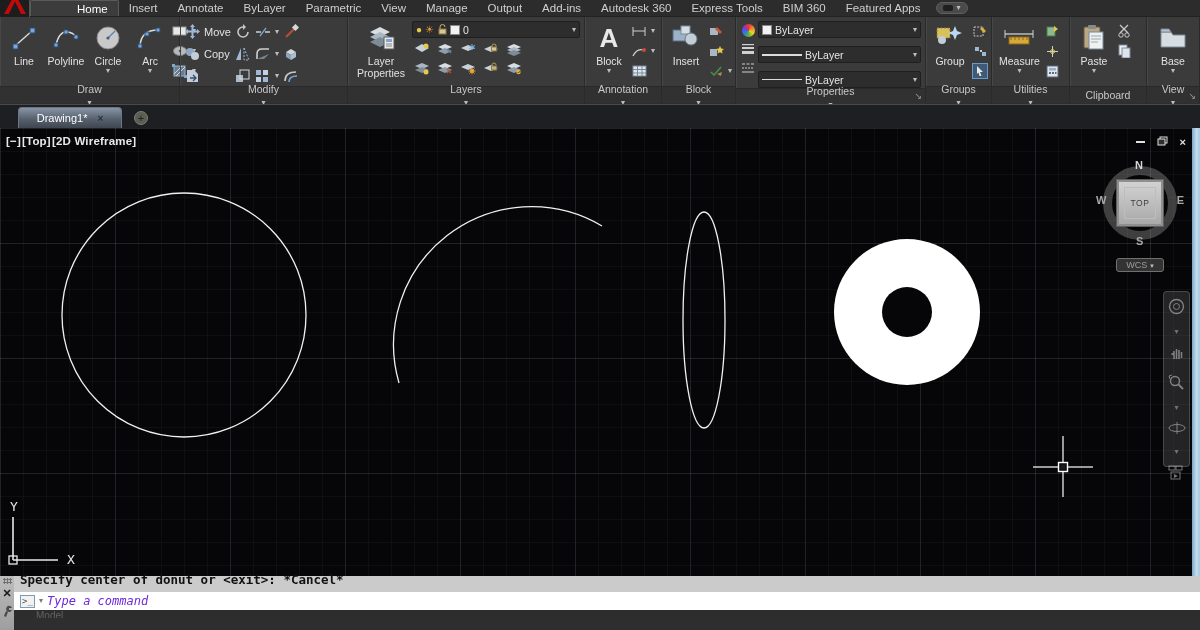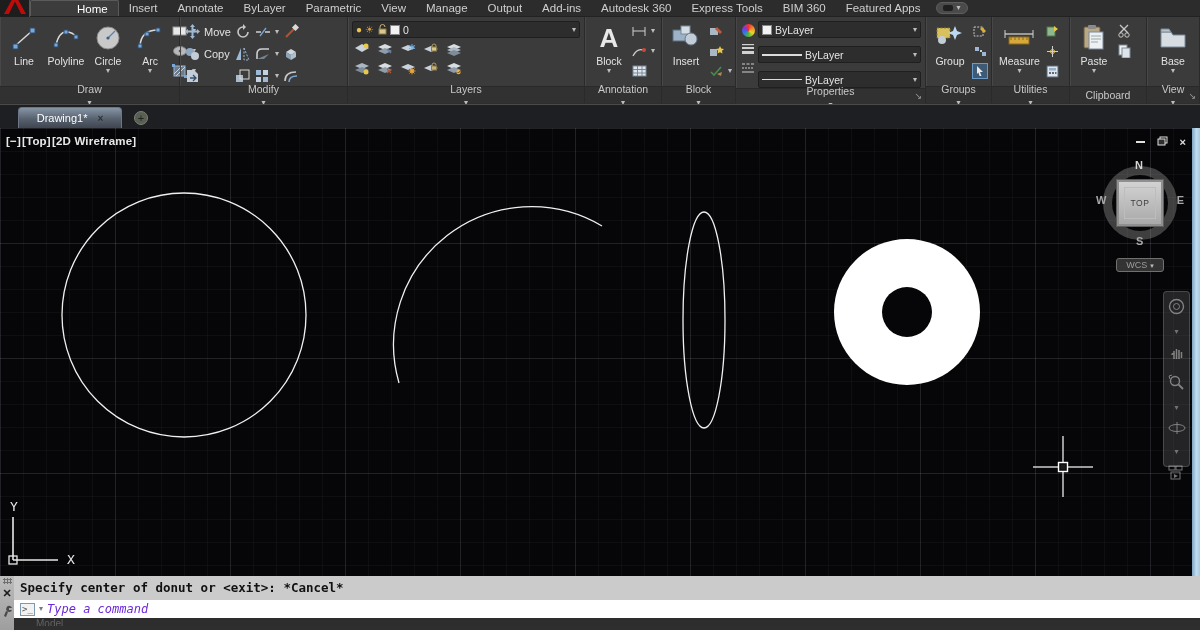--- a/index.html
+++ b/index.html
@@ -303,6 +303,20 @@
 
     <div class="panel" style="width:237px">
       <div class="pbody">
+        <div class="bigbtn" style="width:58px">
+          <span class="bicon">
+            <svg width="30" height="28">
+                <path d="M4 8 L14 3 L24 8 L14 13 Z" fill="#d8dde2"></path>
+                <path d="M4 13 L14 8 L24 13 L14 18 Z" fill="#aab6c2"></path>
+                <path d="M4 18 L14 13 L24 18 L14 23 Z" fill="#7e8c9a"></path>
+                <rect x="18" y="13" width="10" height="12" fill="#e8e8e8" stroke="#5a5a5a"></rect>
+                <rect x="20" y="15" width="6" height="3" fill="#7aa7d8"></rect>
+                <line x1="20" y1="20" x2="26" y2="20" stroke="#888"></line>
+                <line x1="20" y1="22" x2="26" y2="22" stroke="#888"></line>
+              </svg>
+          </span>
+            <span>Layer Properties</span>
+        </div>
         <div style="display:flex; flex-direction:column; gap:3px; flex:1; padding-top:1px">
           <div class="ddrow">
             <span style="color:#e8c84a; font-size:10px">●</span>

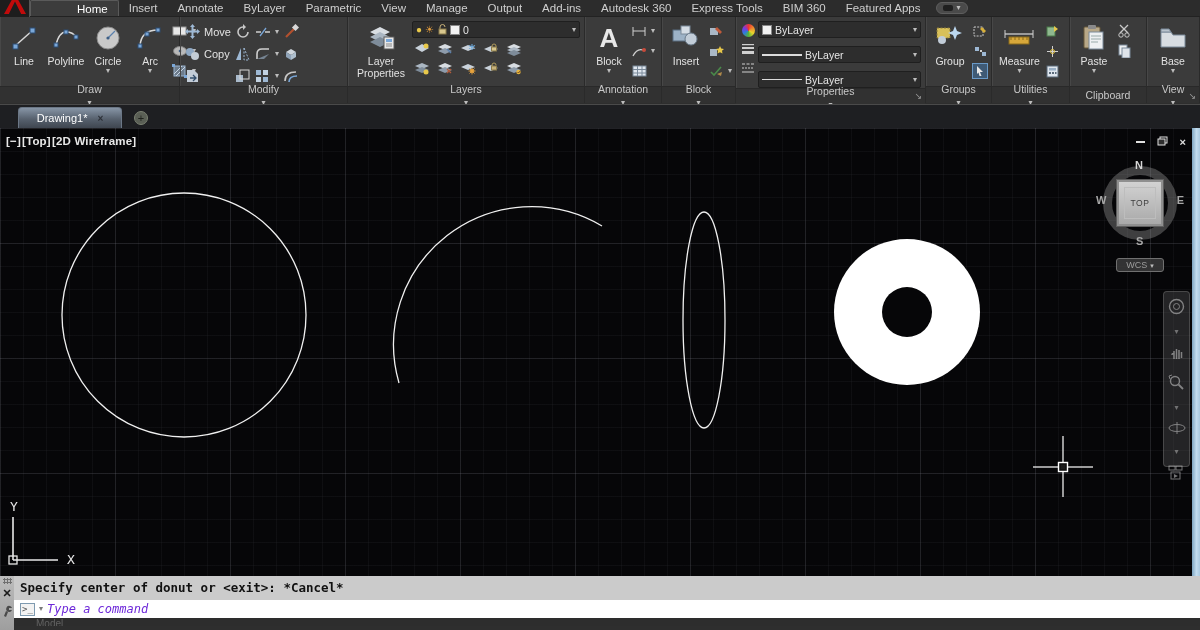--- a/index.html
+++ b/index.html
@@ -78,7 +78,7 @@
   .raildots { width:8px; height:5px; background-image:radial-gradient(circle, #6f6f6f 1px, transparent 1.2px); background-size:3px 3px; }
   .railx { color:#1c1c1c; font-size:11px; font-weight:bold; line-height:1; }
   .cmdmain { flex:1; display:flex; flex-direction:column; }
-  .promptline { height:24px; background:#cbcbcb; display:flex; align-items:flex-end; padding:0 8px 5px 6px; font-family:"DejaVu Sans Mono", monospace; font-size:12.5px; font-weight:600; color:#111; }
+  .promptline { height:16px; background:#cbcbcb; display:flex; align-items:flex-end; padding:0 8px 5px 6px; font-family:"DejaVu Sans Mono", monospace; font-size:12.5px; font-weight:600; color:#111; }
   .inputline { height:18px; background:#ffffff; display:flex; align-items:center; padding-left:6px; gap:4px; }
   .promptbox { width:15px; height:13px; border:1px solid #7e9ab0; background:#f2f2f2; color:#555; font-size:9px; display:flex; align-items:center; justify-content:center; font-family:"DejaVu Sans Mono", monospace; }
   .inputghost { font-family:"DejaVu Sans Mono", monospace; font-style:italic; font-size:12px; color:#6d28d9; }

